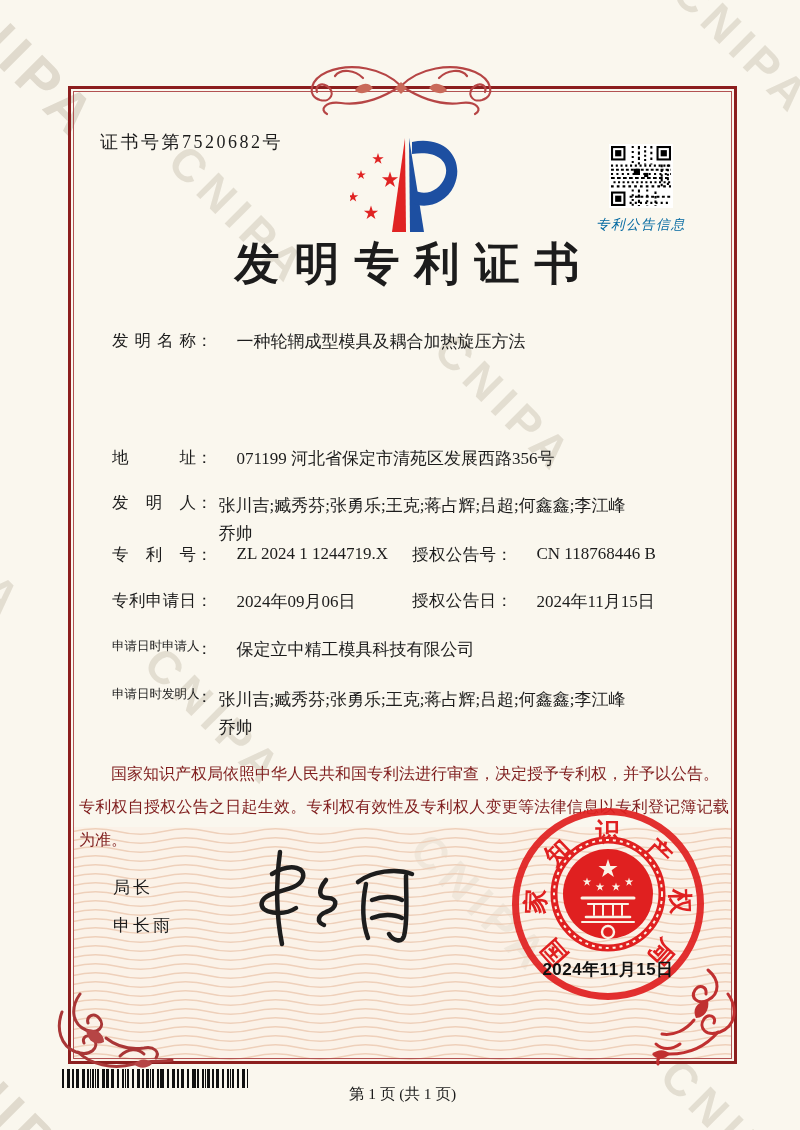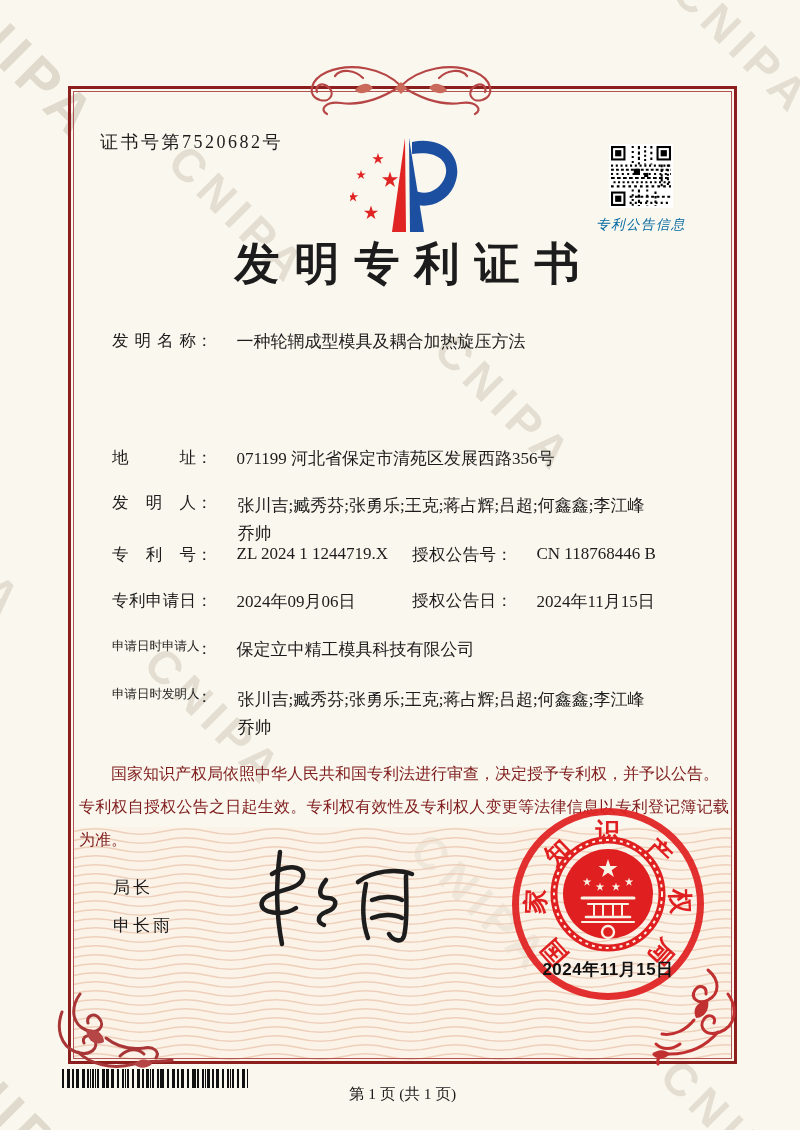--- a/index.html
+++ b/index.html
@@ -37,7 +37,7 @@
   .lbl-sm{font-size:12.5px;}
   .colon{font-size:16.5px;vertical-align:top;}
   .val{font-size:17px;margin-left:24px;vertical-align:top;}
-  .val-lines{display:inline-block;margin-left:25px;font-size:17px;line-height:28px;vertical-align:top;white-space:nowrap;}
+  .val-lines{display:inline-block;margin-left:6px;font-size:17px;line-height:28px;vertical-align:top;white-space:nowrap;}
   .val-lines span{display:block;}
   .rcol{position:absolute;left:300px;top:0;white-space:nowrap;}
   

